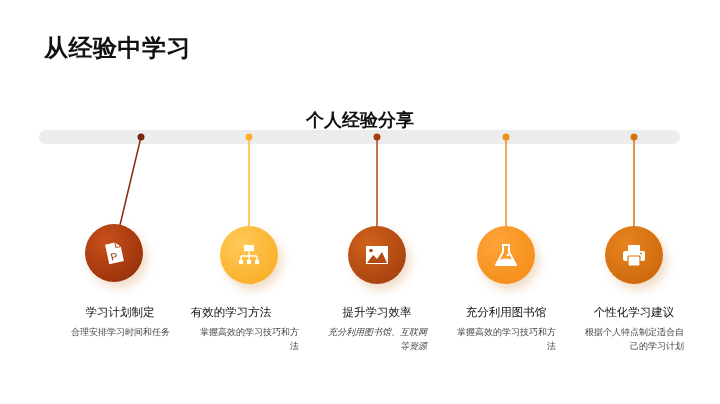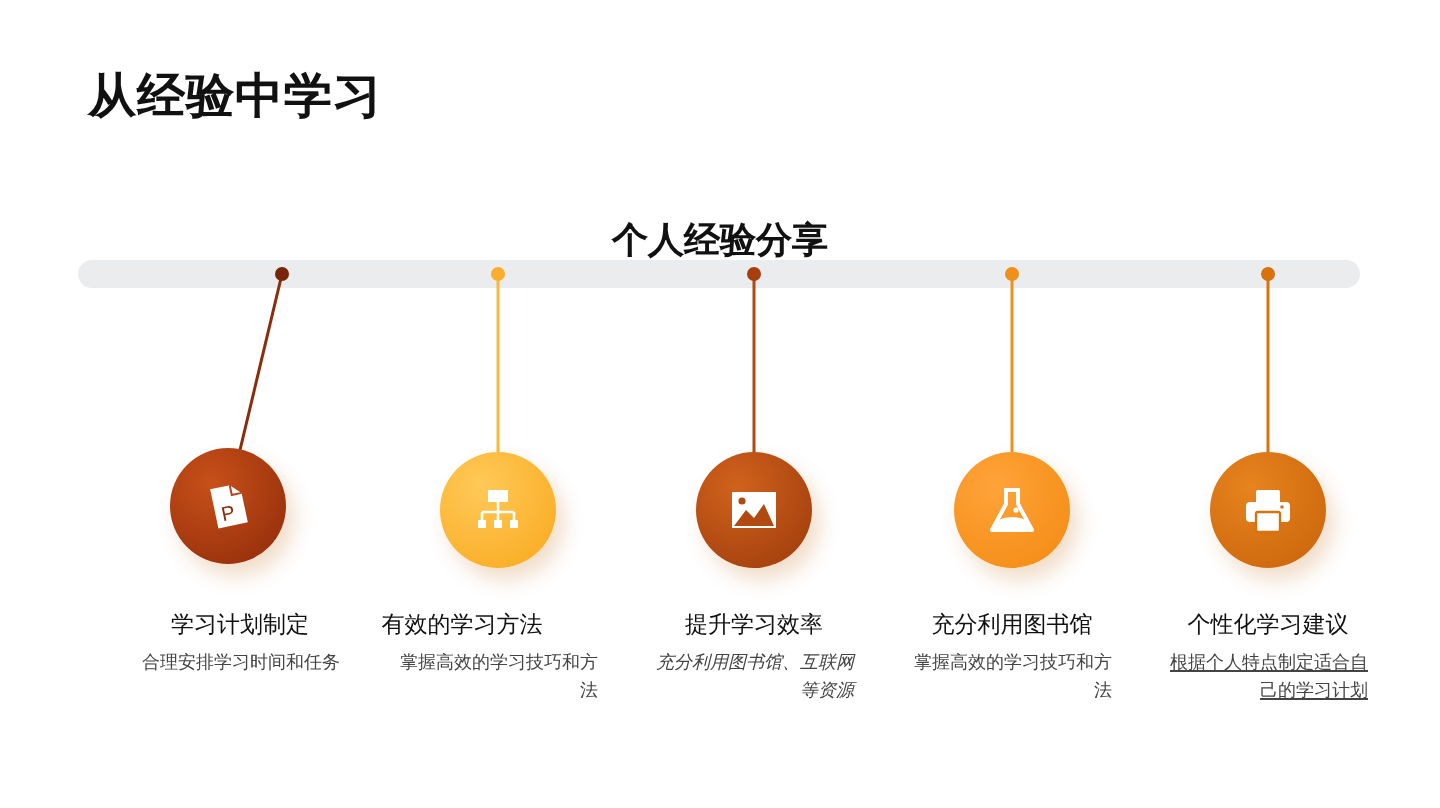--- a/index.html
+++ b/index.html
@@ -89,6 +89,6 @@
   </svg>
 </div>
 <div class="item-title" style="left:564px;">个性化学习建议</div>
-<div class="item-desc" style="left:584px;text-decoration:underline;">根据个人特点制定适合自己的学习计划</div>
+<div class="item-desc" style="left:584px;">根据个人特点制定适合自己的学习计划</div>
 
 </body></html>

